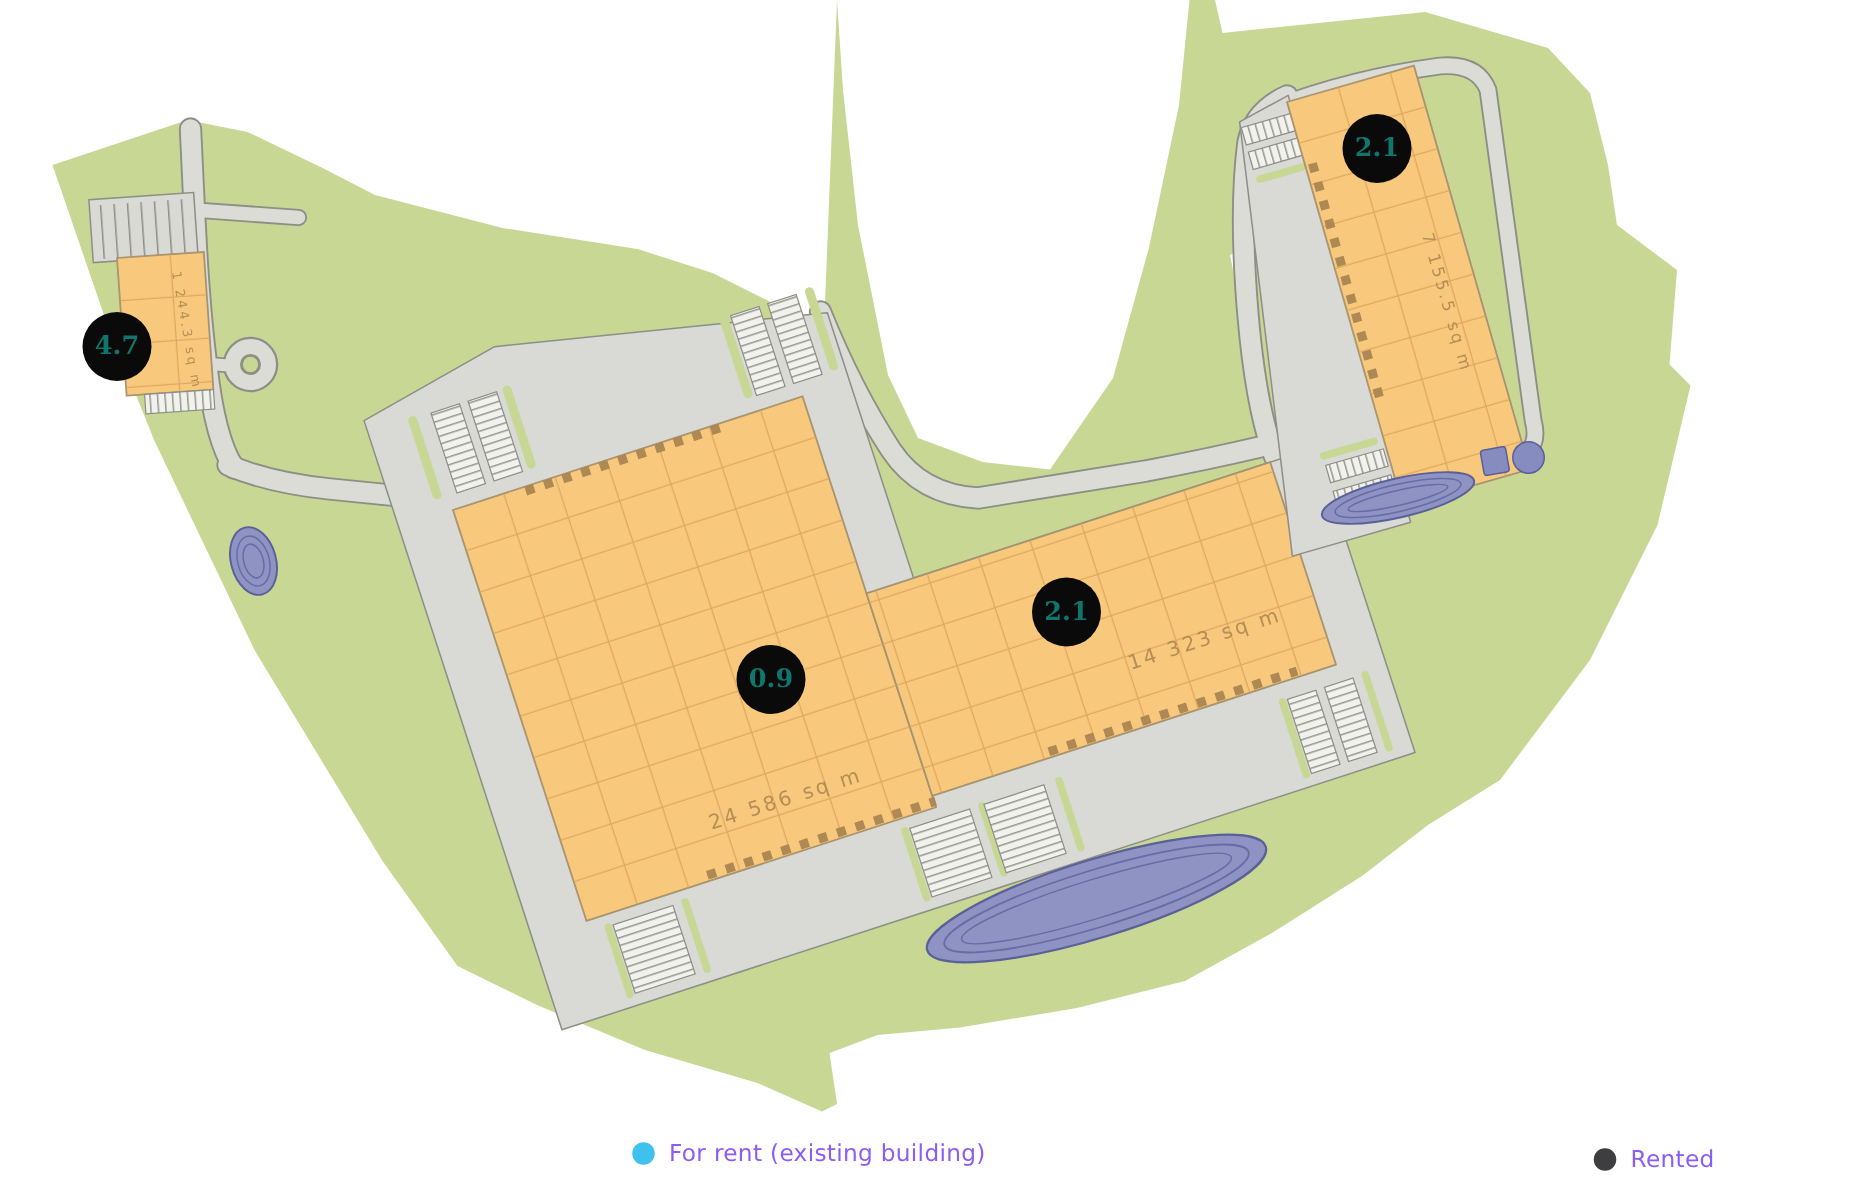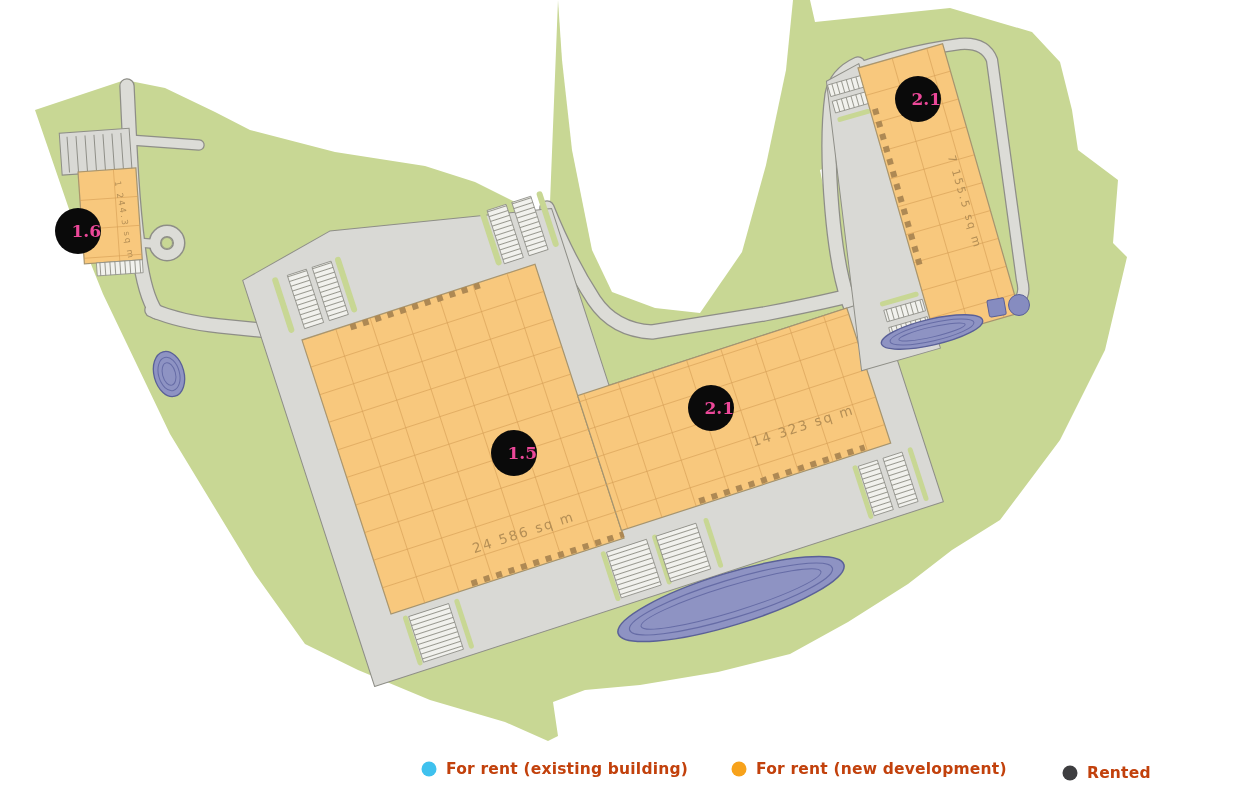--- a/index.html
+++ b/index.html
@@ -9,7 +9,7 @@
   .area-label{fill:#b48e55;font-family:"DejaVu Sans","Liberation Sans",sans-serif;
               letter-spacing:2px;}
   .marker{position:absolute;width:46px;height:46px;border-radius:50%;background:#0a0a0a;
-          color:#ec4899;display:flex;align-items:center;justify-content:flex-end;
+          color:#0f766e;display:flex;align-items:center;justify-content:center;
           font:bold 17px "DejaVu Serif","Liberation Serif",serif;cursor:pointer;z-index:5;}
   .legend{position:absolute;top:756px;left:0;width:1238px;height:34px;z-index:6;}
   .legend-item{position:absolute;display:flex;align-items:center;gap:9px;}

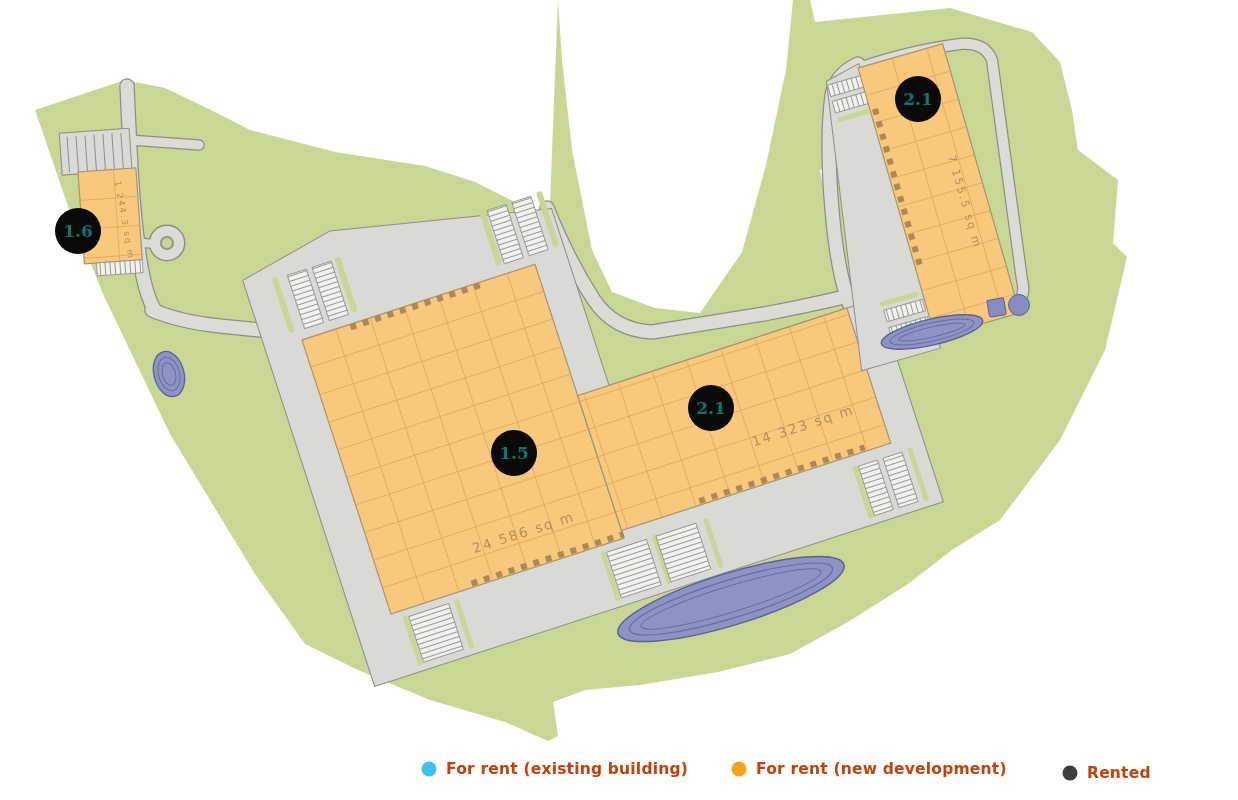--- a/index.html
+++ b/index.html
@@ -179,7 +179,7 @@
   <span>2.1</span>
 </div>
 <div class="marker" style="left:55px;top:208px">
-  <span>1.6</span>
+  <span>4.7</span>
 </div>
 
 <div class="legend">

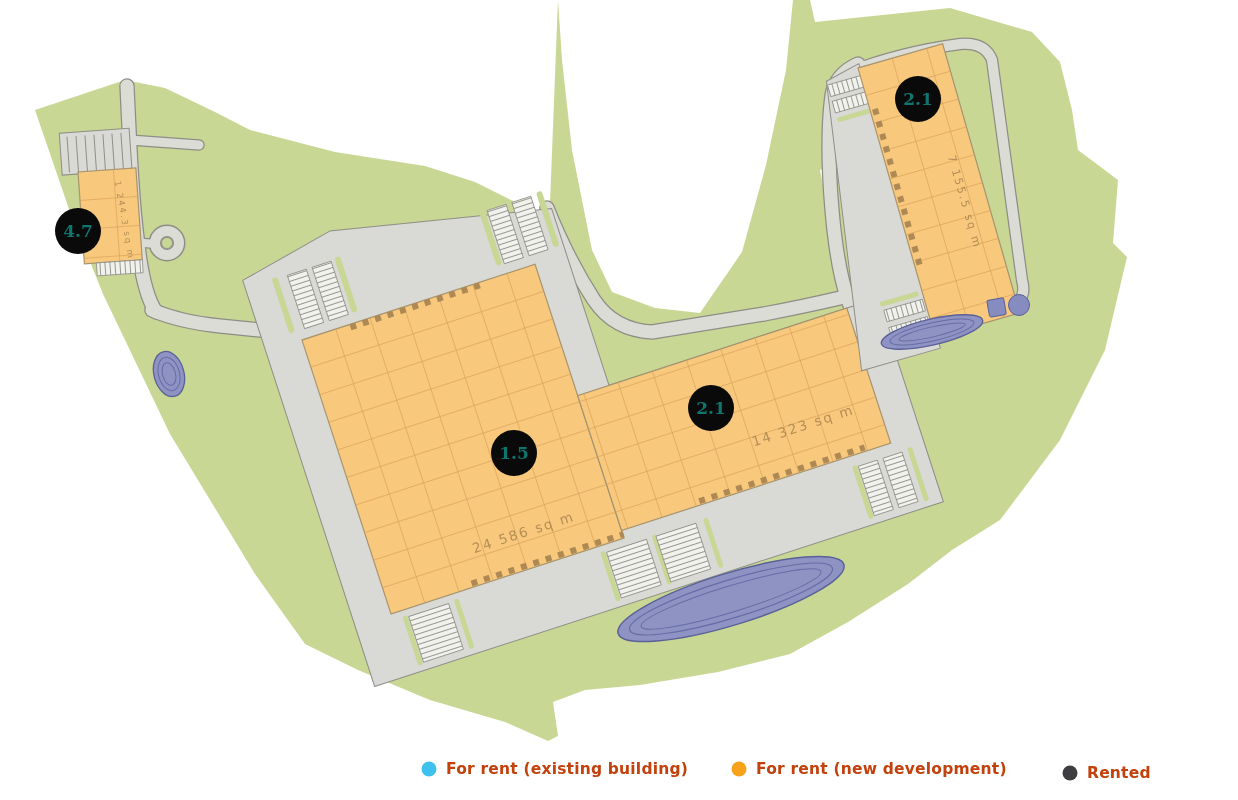--- a/index.html
+++ b/index.html
@@ -170,7 +170,7 @@
 </svg>
 
 <div class="marker" style="left:491px;top:430px">
-  <span>1.5</span>
+  <span>0.9</span>
 </div>
 <div class="marker" style="left:688px;top:385px">
   <span>2.1</span>

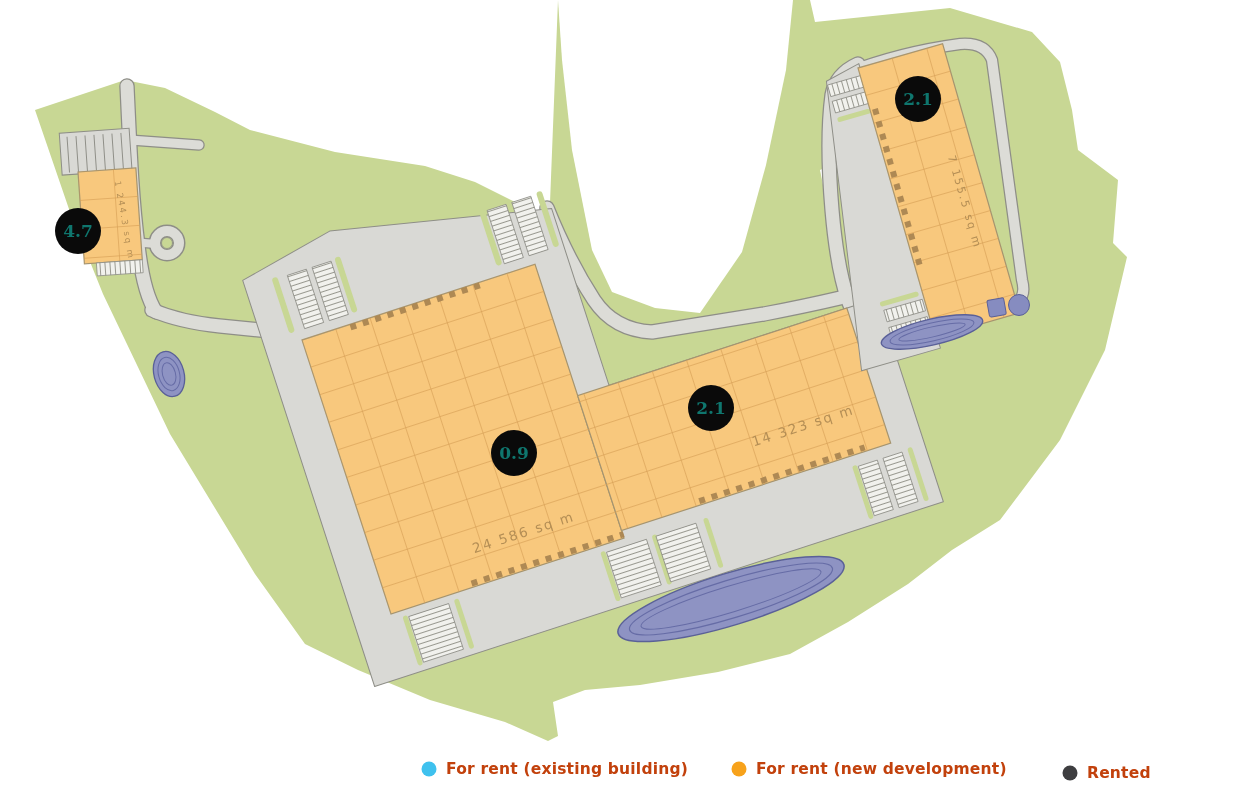--- a/index.html
+++ b/index.html
@@ -13,7 +13,7 @@
           font:bold 17px "DejaVu Serif","Liberation Serif",serif;cursor:pointer;z-index:5;}
   .legend{position:absolute;top:756px;left:0;width:1238px;height:34px;z-index:6;}
   .legend-item{position:absolute;display:flex;align-items:center;gap:9px;}
-  .legend-item span{font-size:15.5px;font-weight:700;color:#c2410c;letter-spacing:.2px;
+  .legend-item span{font-size:15.5px;font-weight:400;color:#8b5cf6;letter-spacing:.2px;
                     white-space:nowrap;}
   .li-0{left:421px;top:4px}.li-1{left:731px;top:4px}.li-2{left:1062px;top:8px}
 </style>

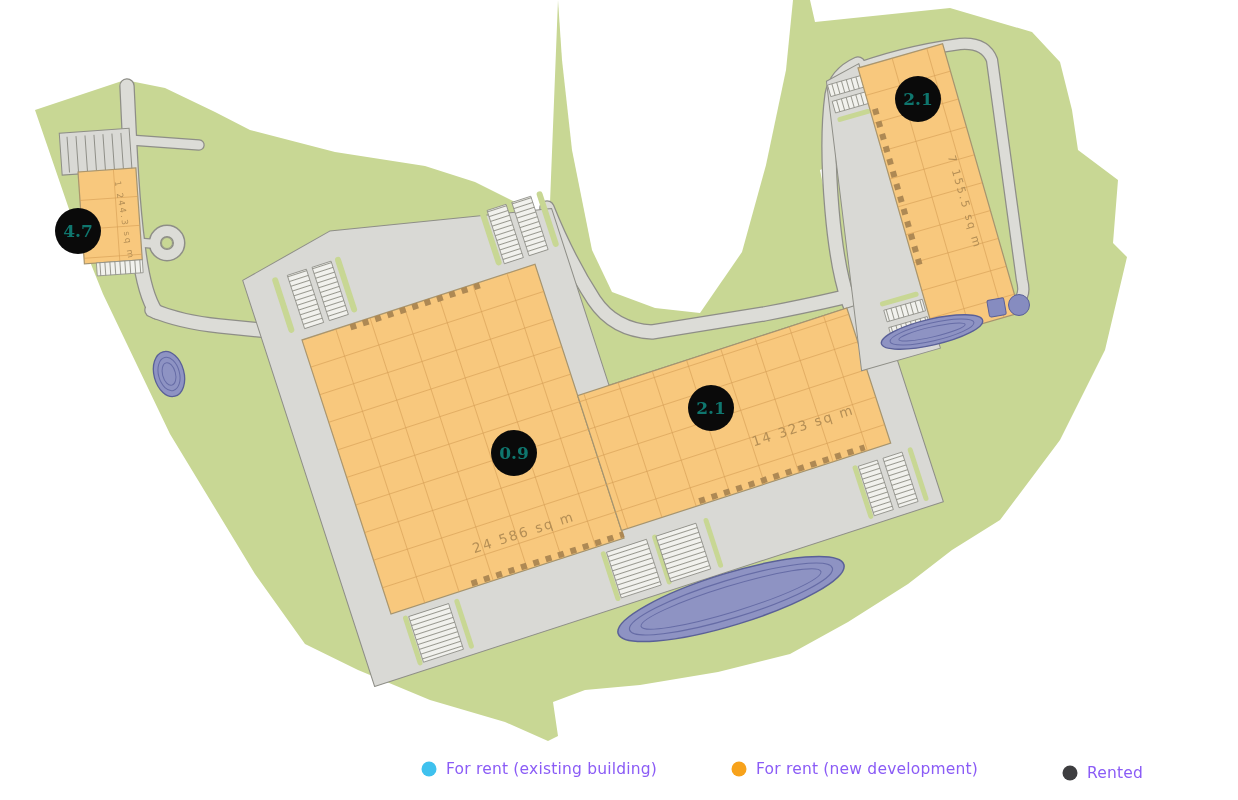--- a/index.html
+++ b/index.html
@@ -189,12 +189,6 @@
     </svg>
     <span>For rent (existing building)</span>
   </div>
-  <div class="legend-item li-1">
-    <svg width="16" height="16">
-      <circle cx="8" cy="8" r="7.5" fill="#f7a21b"></circle>
-    </svg>
-    <span>For rent (new development)</span>
-  </div>
   <div class="legend-item li-2">
     <svg width="16" height="16">
       <circle cx="8" cy="8" r="7.5" fill="#3e3e40"></circle>

